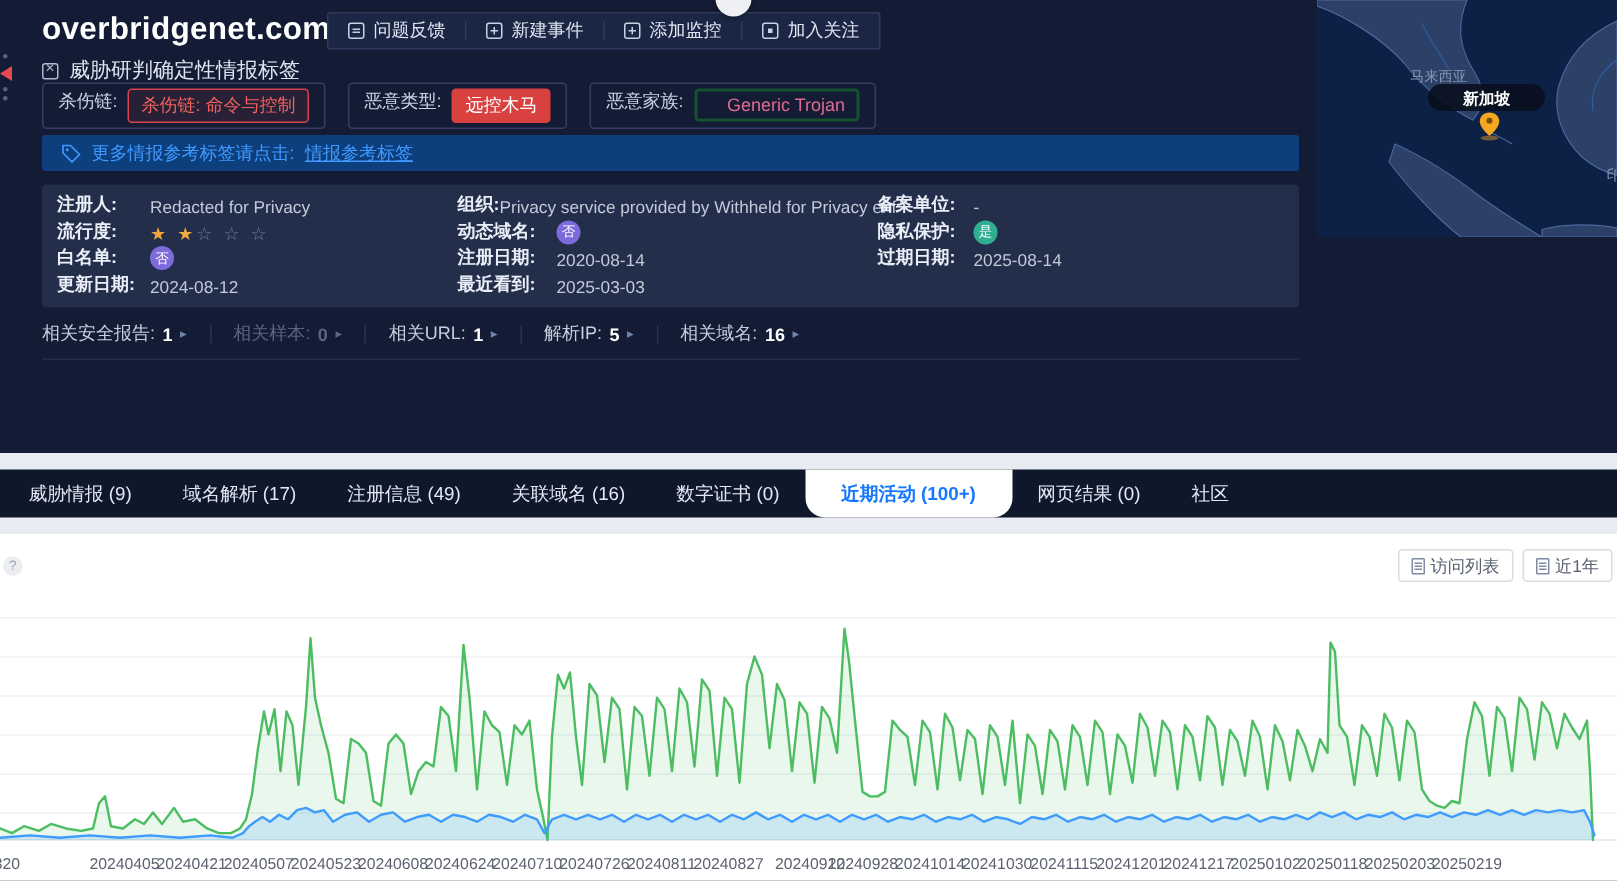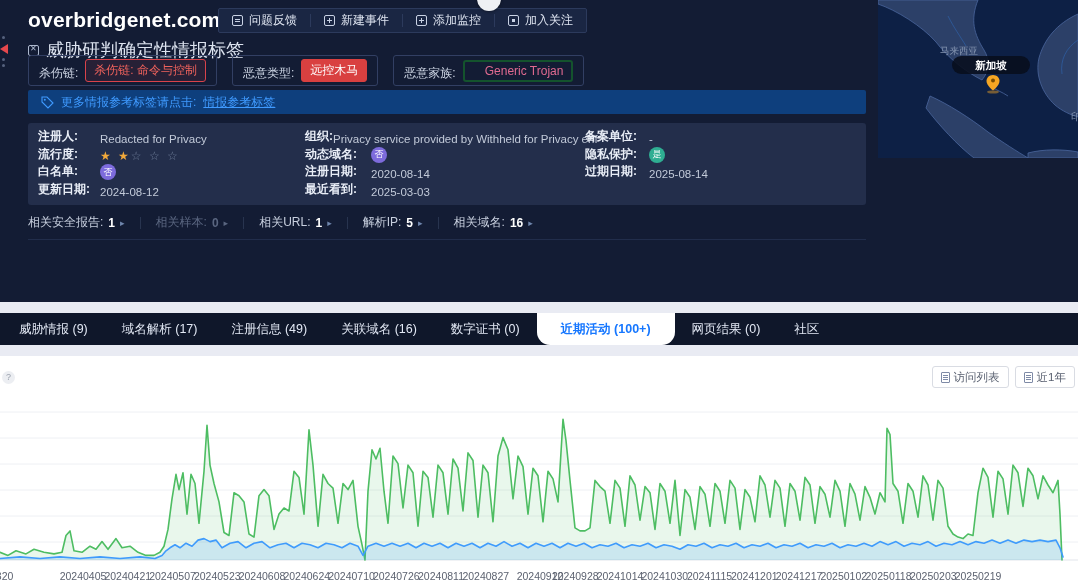--- a/index.html
+++ b/index.html
@@ -28,7 +28,7 @@
   .act-ic.lines::before { content:""; position:absolute; left:2px; top:3px; width:5px; height:1px; background:#c9d2e4; box-shadow:0 2px 0 #c9d2e4; }
   .act-ic.dot::before { content:""; position:absolute; left:3px; top:3px; width:3px; height:3px; background:#c9d2e4; }
 
-  .tags-title-row { position:absolute; top:38px; left:28px; display:flex; align-items:center; gap:7px; font-size:18px; color:#dde4f0; }
+  .tags-title-row { position:absolute; top:38px; left:28px; display:flex; align-items:center; gap:7px; font-size:14px; color:#dde4f0; }
   .chk-ic { width:11px; height:11px; border:1px solid #aeb9cf; border-radius:2px; position:relative; }
   .chk-ic::before { content:"✕"; position:absolute; left:1px; top:-2px; font-size:8px; color:#aeb9cf; }
 

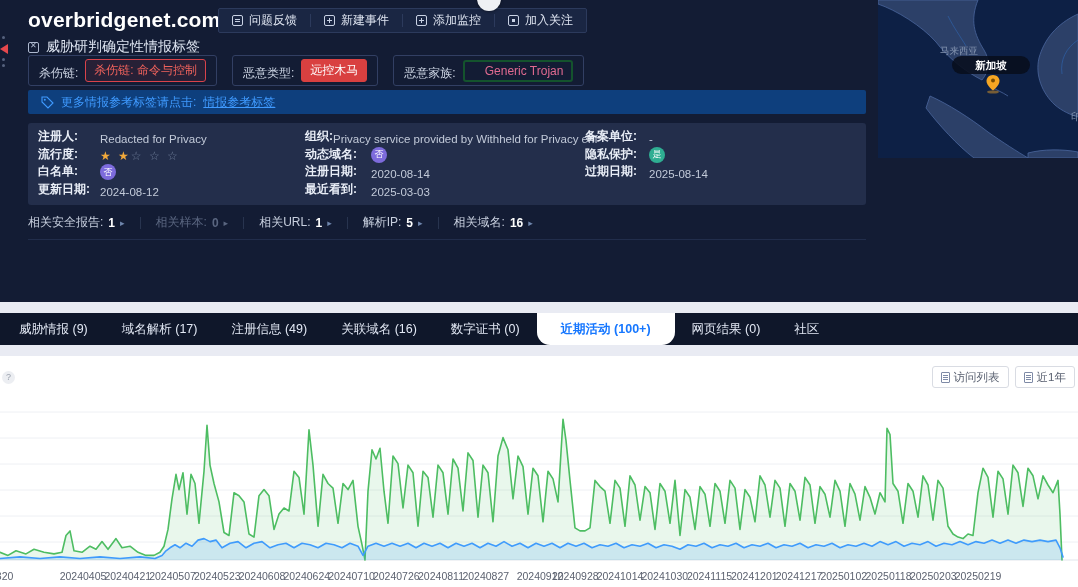--- a/index.html
+++ b/index.html
@@ -33,7 +33,7 @@
   .chk-ic::before { content:"✕"; position:absolute; left:1px; top:-2px; font-size:8px; color:#aeb9cf; }
 
   .tag-groups { position:absolute; top:55px; left:28px; display:flex; gap:15px; }
-  .tag-group { display:flex; align-items:flex-end; gap:7px; border:1px solid #323f63; border-radius:3px; padding:3px 10px; font-size:12px; color:#ccd4e3; }
+  .tag-group { display:flex; align-items:flex-start; gap:7px; border:1px solid #323f63; border-radius:3px; padding:3px 10px; font-size:12px; color:#ccd4e3; }
   .pill { padding:2px 8px; border-radius:3px; font-size:12px; white-space:nowrap; }
   .pill.outline-red { color:#f0625c; border:1px solid #d9434b; background:rgba(217,67,75,.10); }
   .pill.solid-red { color:#ffffff; background:#d94040; border:1px solid #d94040; }

